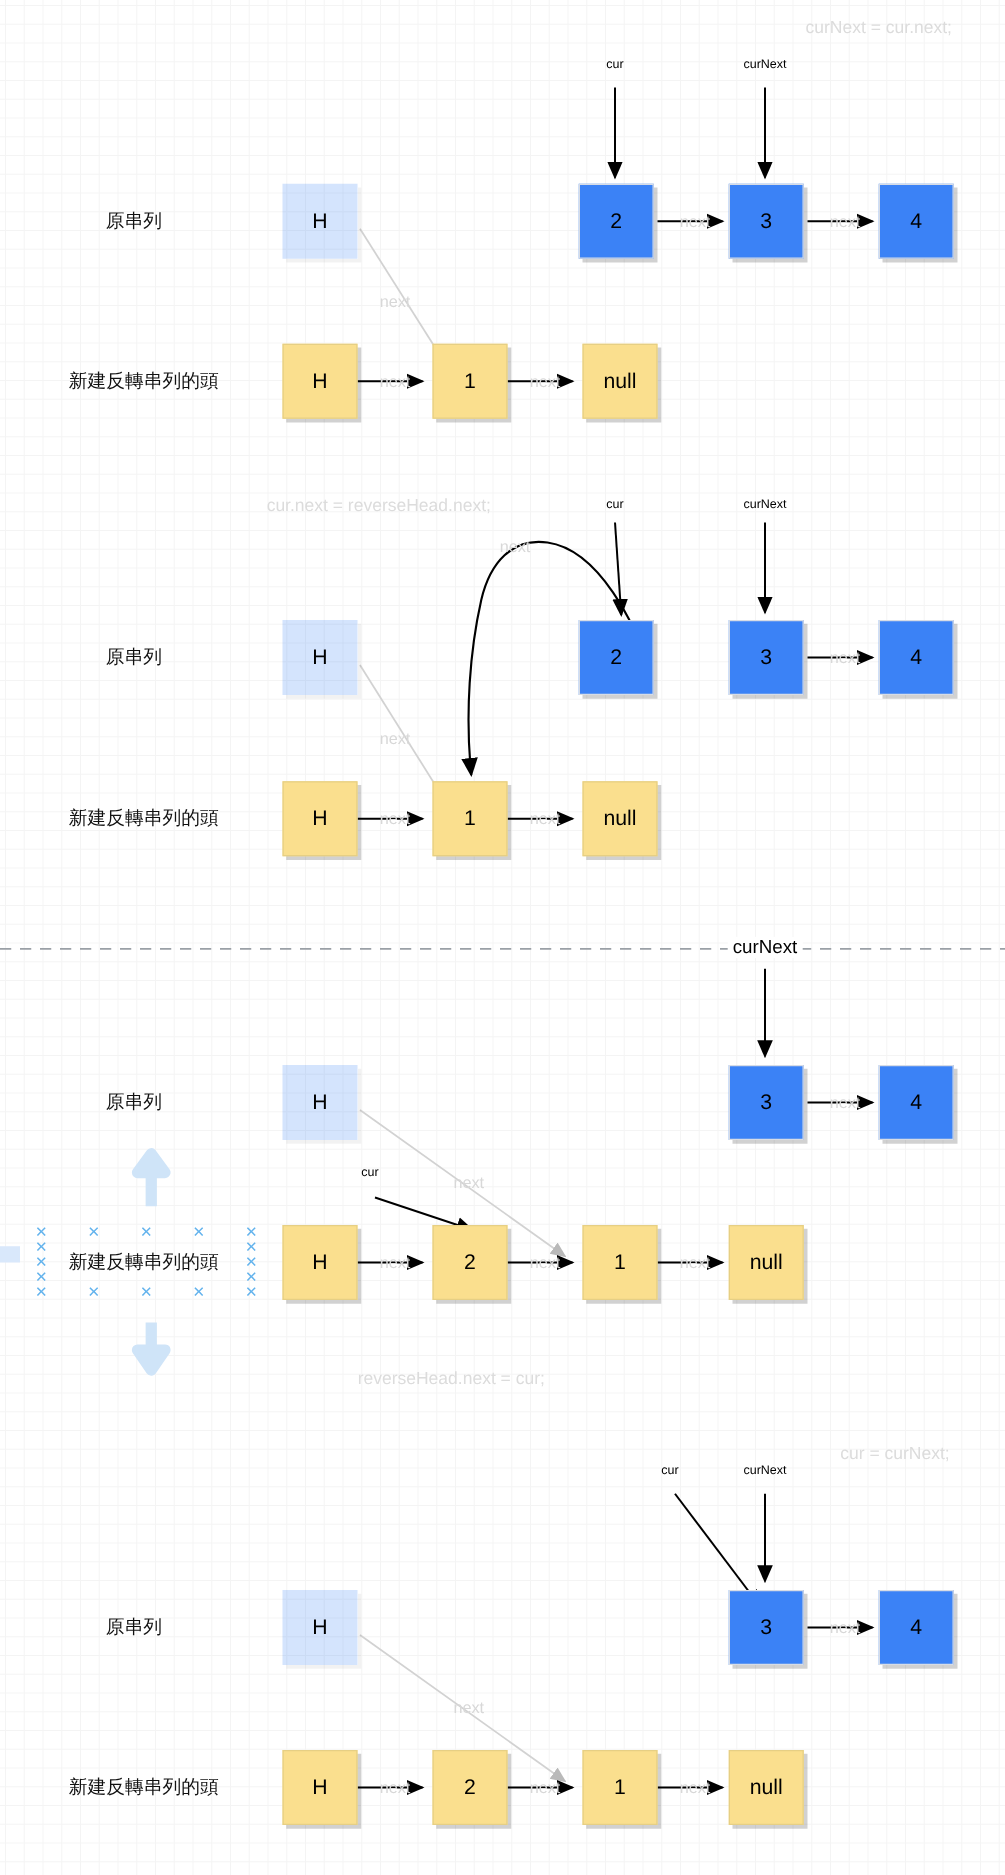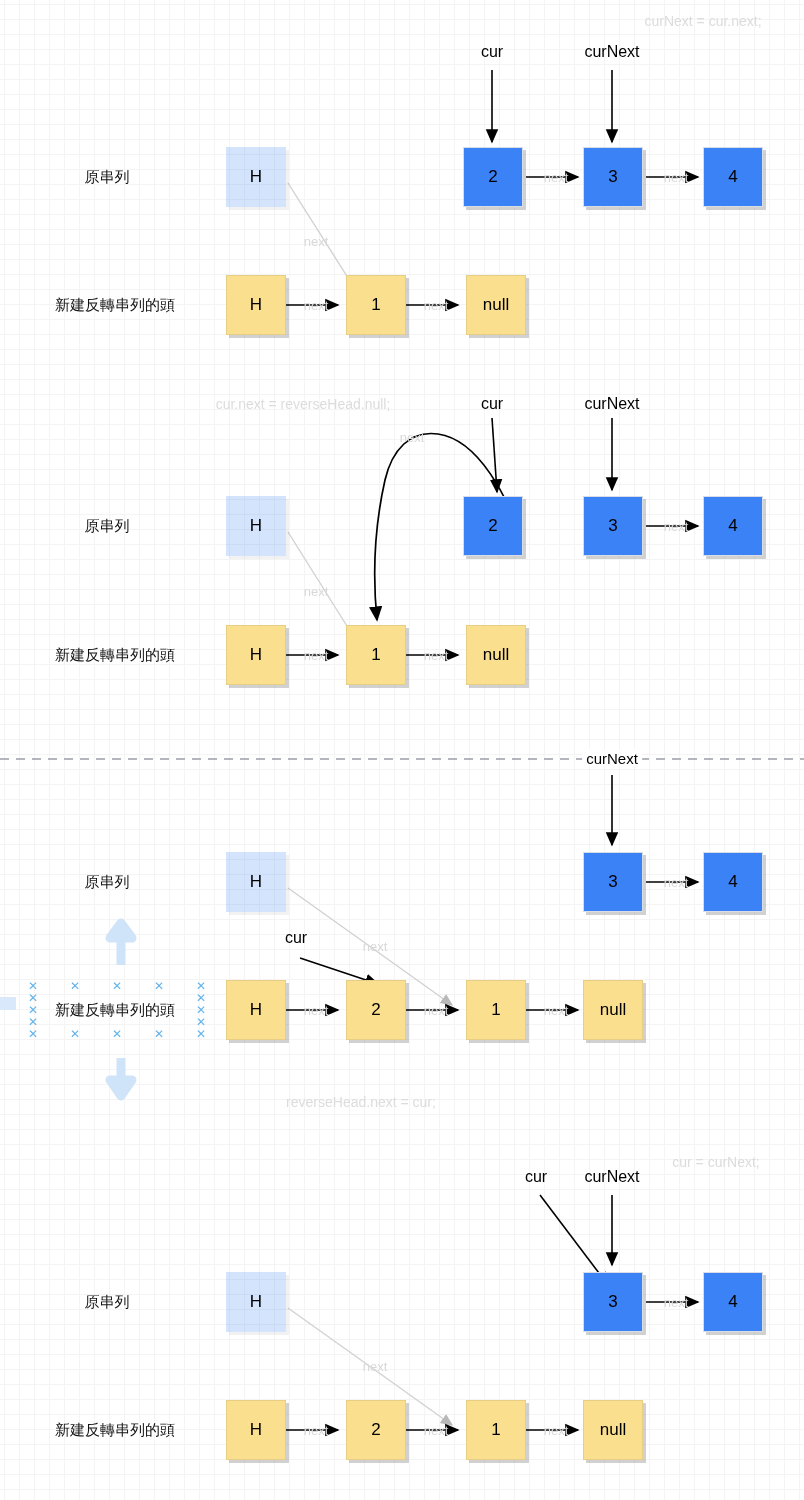--- a/index.html
+++ b/index.html
@@ -56,7 +56,7 @@
   
   .ptrlabel {
     position: absolute;
-    font-size: 16px; color: #000000;
+    font-size: 10px; color: #000000;
     white-space: nowrap;
     transform: translate(-50%, -50%);
   }

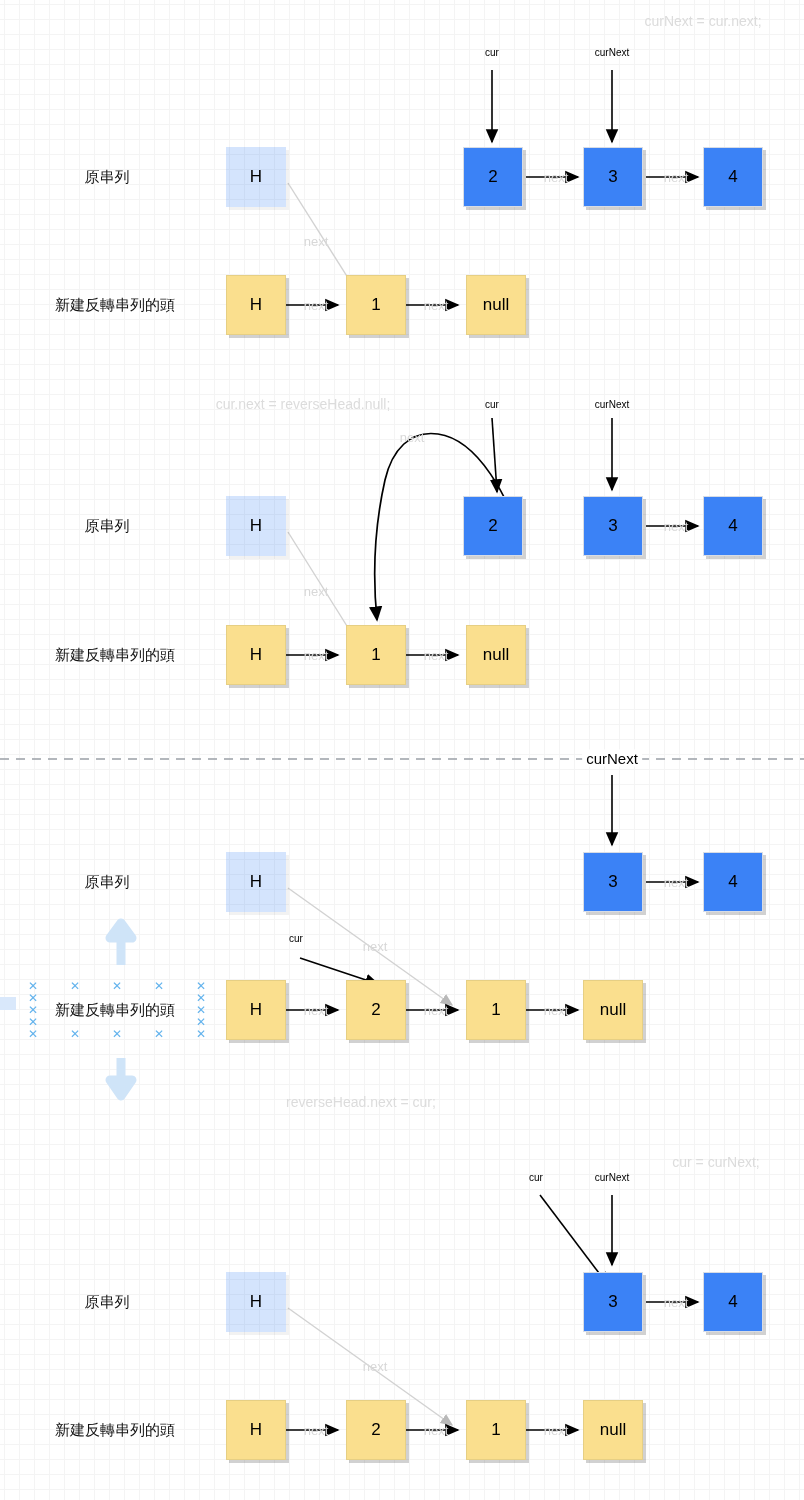--- a/index.html
+++ b/index.html
@@ -199,7 +199,7 @@
   <div class="edgelabel" style="left:316px; top:305px;">next</div>
   <div class="edgelabel" style="left:436px; top:305px;">next</div>
 
-  <div class="codelabel" style="left:303px; top:404px;">cur.next = reverseHead.null;</div>
+  <div class="codelabel" style="left:303px; top:404px;">cur.next = reverseHead.next;</div>
   <div class="ptrlabel" style="left:492px; top:404px;">cur</div>
   <div class="ptrlabel" style="left:612px; top:404px;">curNext</div>
   <div class="edgelabel" style="left:412px; top:437px;">next</div>

